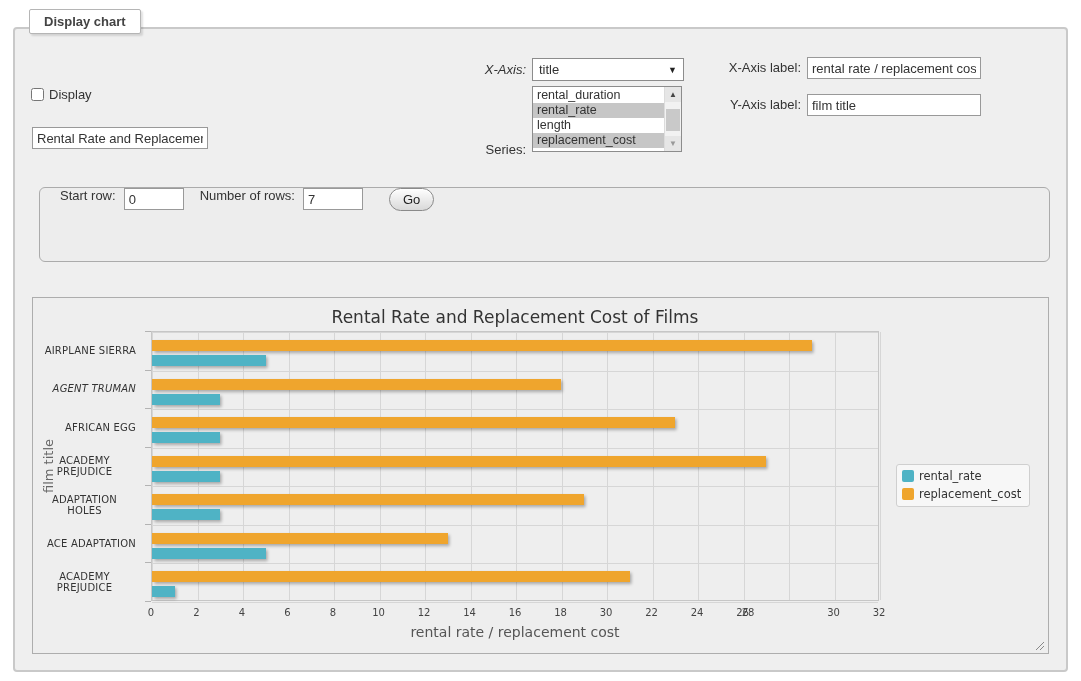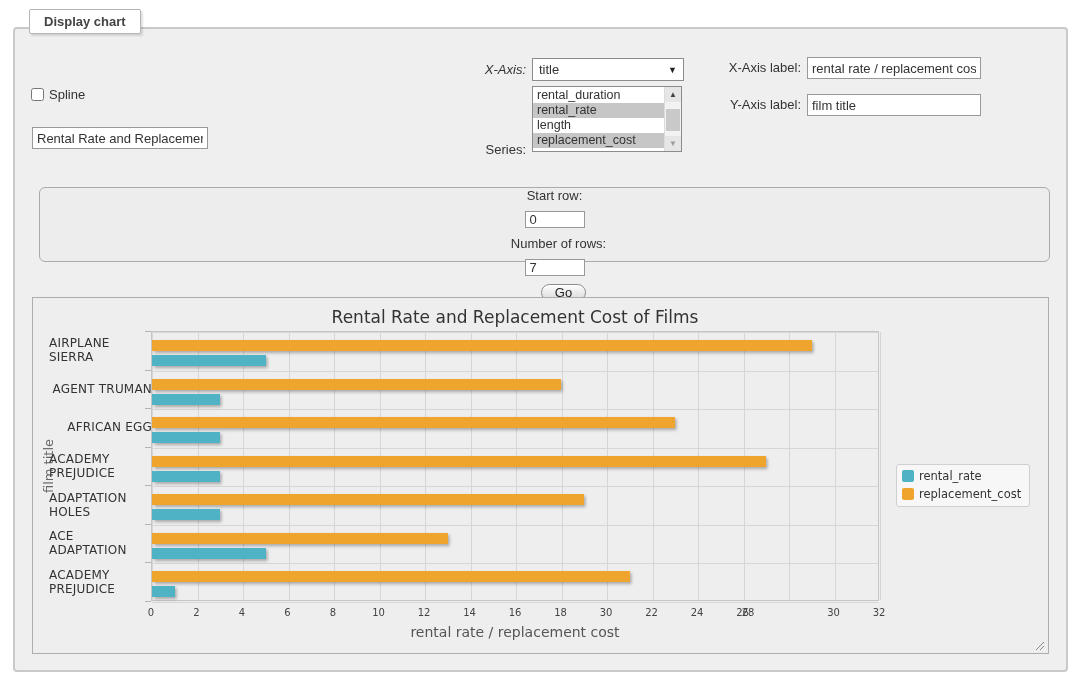--- a/index.html
+++ b/index.html
@@ -101,7 +101,7 @@
 
     <label class="stacked-row">
       <input type="checkbox" style="">
-      <span>Spline</span>
+      <span>Display</span>
     </label>
 
     <input type="text" class="title-input" value="Rental Rate and Replacement Cost of Films" style="">

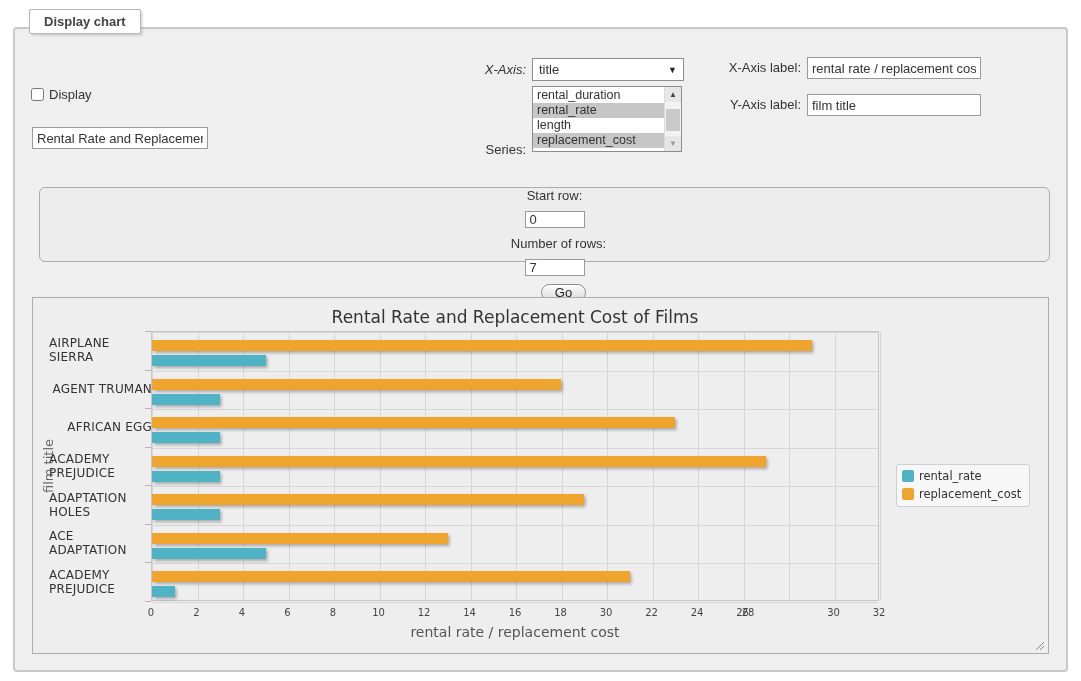--- a/index.html
+++ b/index.html
@@ -51,7 +51,7 @@
   
   .row-panel { position:absolute; left:24px; top:158px; width:1011px; height:75px;
                border:1px solid #ababab; border-radius:6px; background:#ededed;
-               display:flex; align-items:center; padding-left:20px; gap:8px;flex-direction:column; }
+               display:flex; align-items:flex-start; padding-left:20px; gap:8px; }
   .row-panel input[type=text] { width:60px; }
   .gap-wide { margin-left:8px; }
   .go-btn { margin-left:18px; height:23px; padding:0 13px; border:1px solid #8a8a8a;

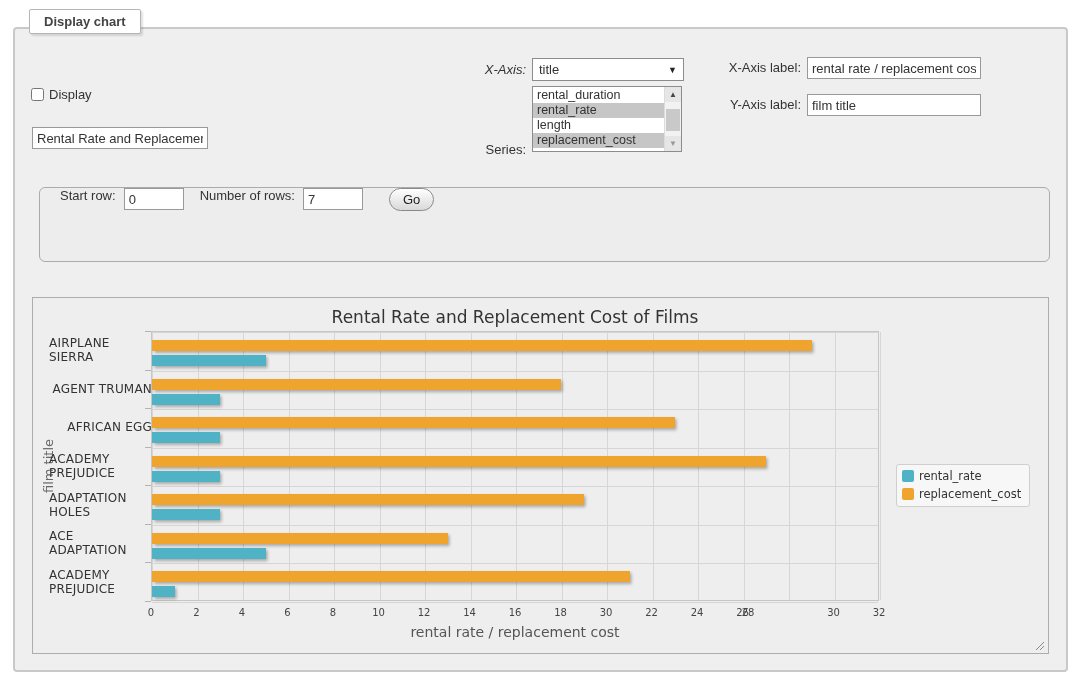--- a/index.html
+++ b/index.html
@@ -70,8 +70,8 @@
   .vline { position:absolute; top:0; bottom:0; width:1px; background:#d6d6d6; }
   .hline { position:absolute; left:0; right:0; height:1px; background:#d6d6d6; }
   .bar { position:absolute; left:0; height:11px; box-shadow:1.5px 2px 3px rgba(0,0,0,0.30); }
-  .cat-label { position:absolute; left:16px; width:110px; text-align:left; padding-right:7px;
-               font-size:12px; color:#333; letter-spacing:0.2px;
+  .cat-label { position:absolute; left:0; width:110px; text-align:center; padding-right:7px;
+               font-size:10px; color:#333; letter-spacing:0.2px;
                display:flex; align-items:center; justify-content:flex-end; }
   .ytickmark { position:absolute; left:112px; width:6px; height:1px; background:#b3b3b3; }
   .xtick { position:absolute; top:0; width:40px; margin-left:-20px; text-align:center;

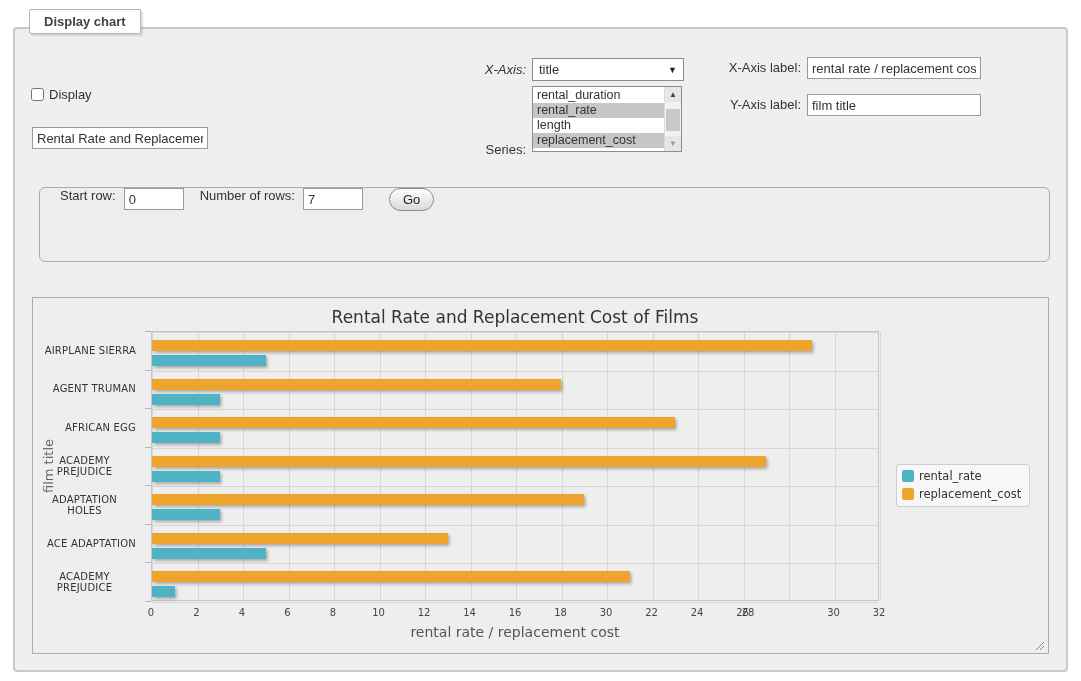--- a/index.html
+++ b/index.html
@@ -194,7 +194,7 @@
           <div class="ytickmark" style="top: 264.429px;"></div>
           <div class="ytickmark" style="top: 303px;"></div>
           <div class="cat-label" style="top: 33px; height: 38.5714px;">AIRPLANE SIERRA</div>
-          <div class="cat-label" style="top: 71.5714px; height: 38.5714px;">AGENT TRUMAN</div>
+          <div class="cat-label" style="top: 71.5714px; height: 38.5714px; font-style: italic;">AGENT TRUMAN</div>
           <div class="cat-label" style="top: 110.143px; height: 38.5714px;">AFRICAN EGG</div>
           <div class="cat-label" style="top: 148.714px; height: 38.5714px;">ACADEMY PREJUDICE</div>
           <div class="cat-label" style="top: 187.286px; height: 38.5714px;">ADAPTATION HOLES</div>

